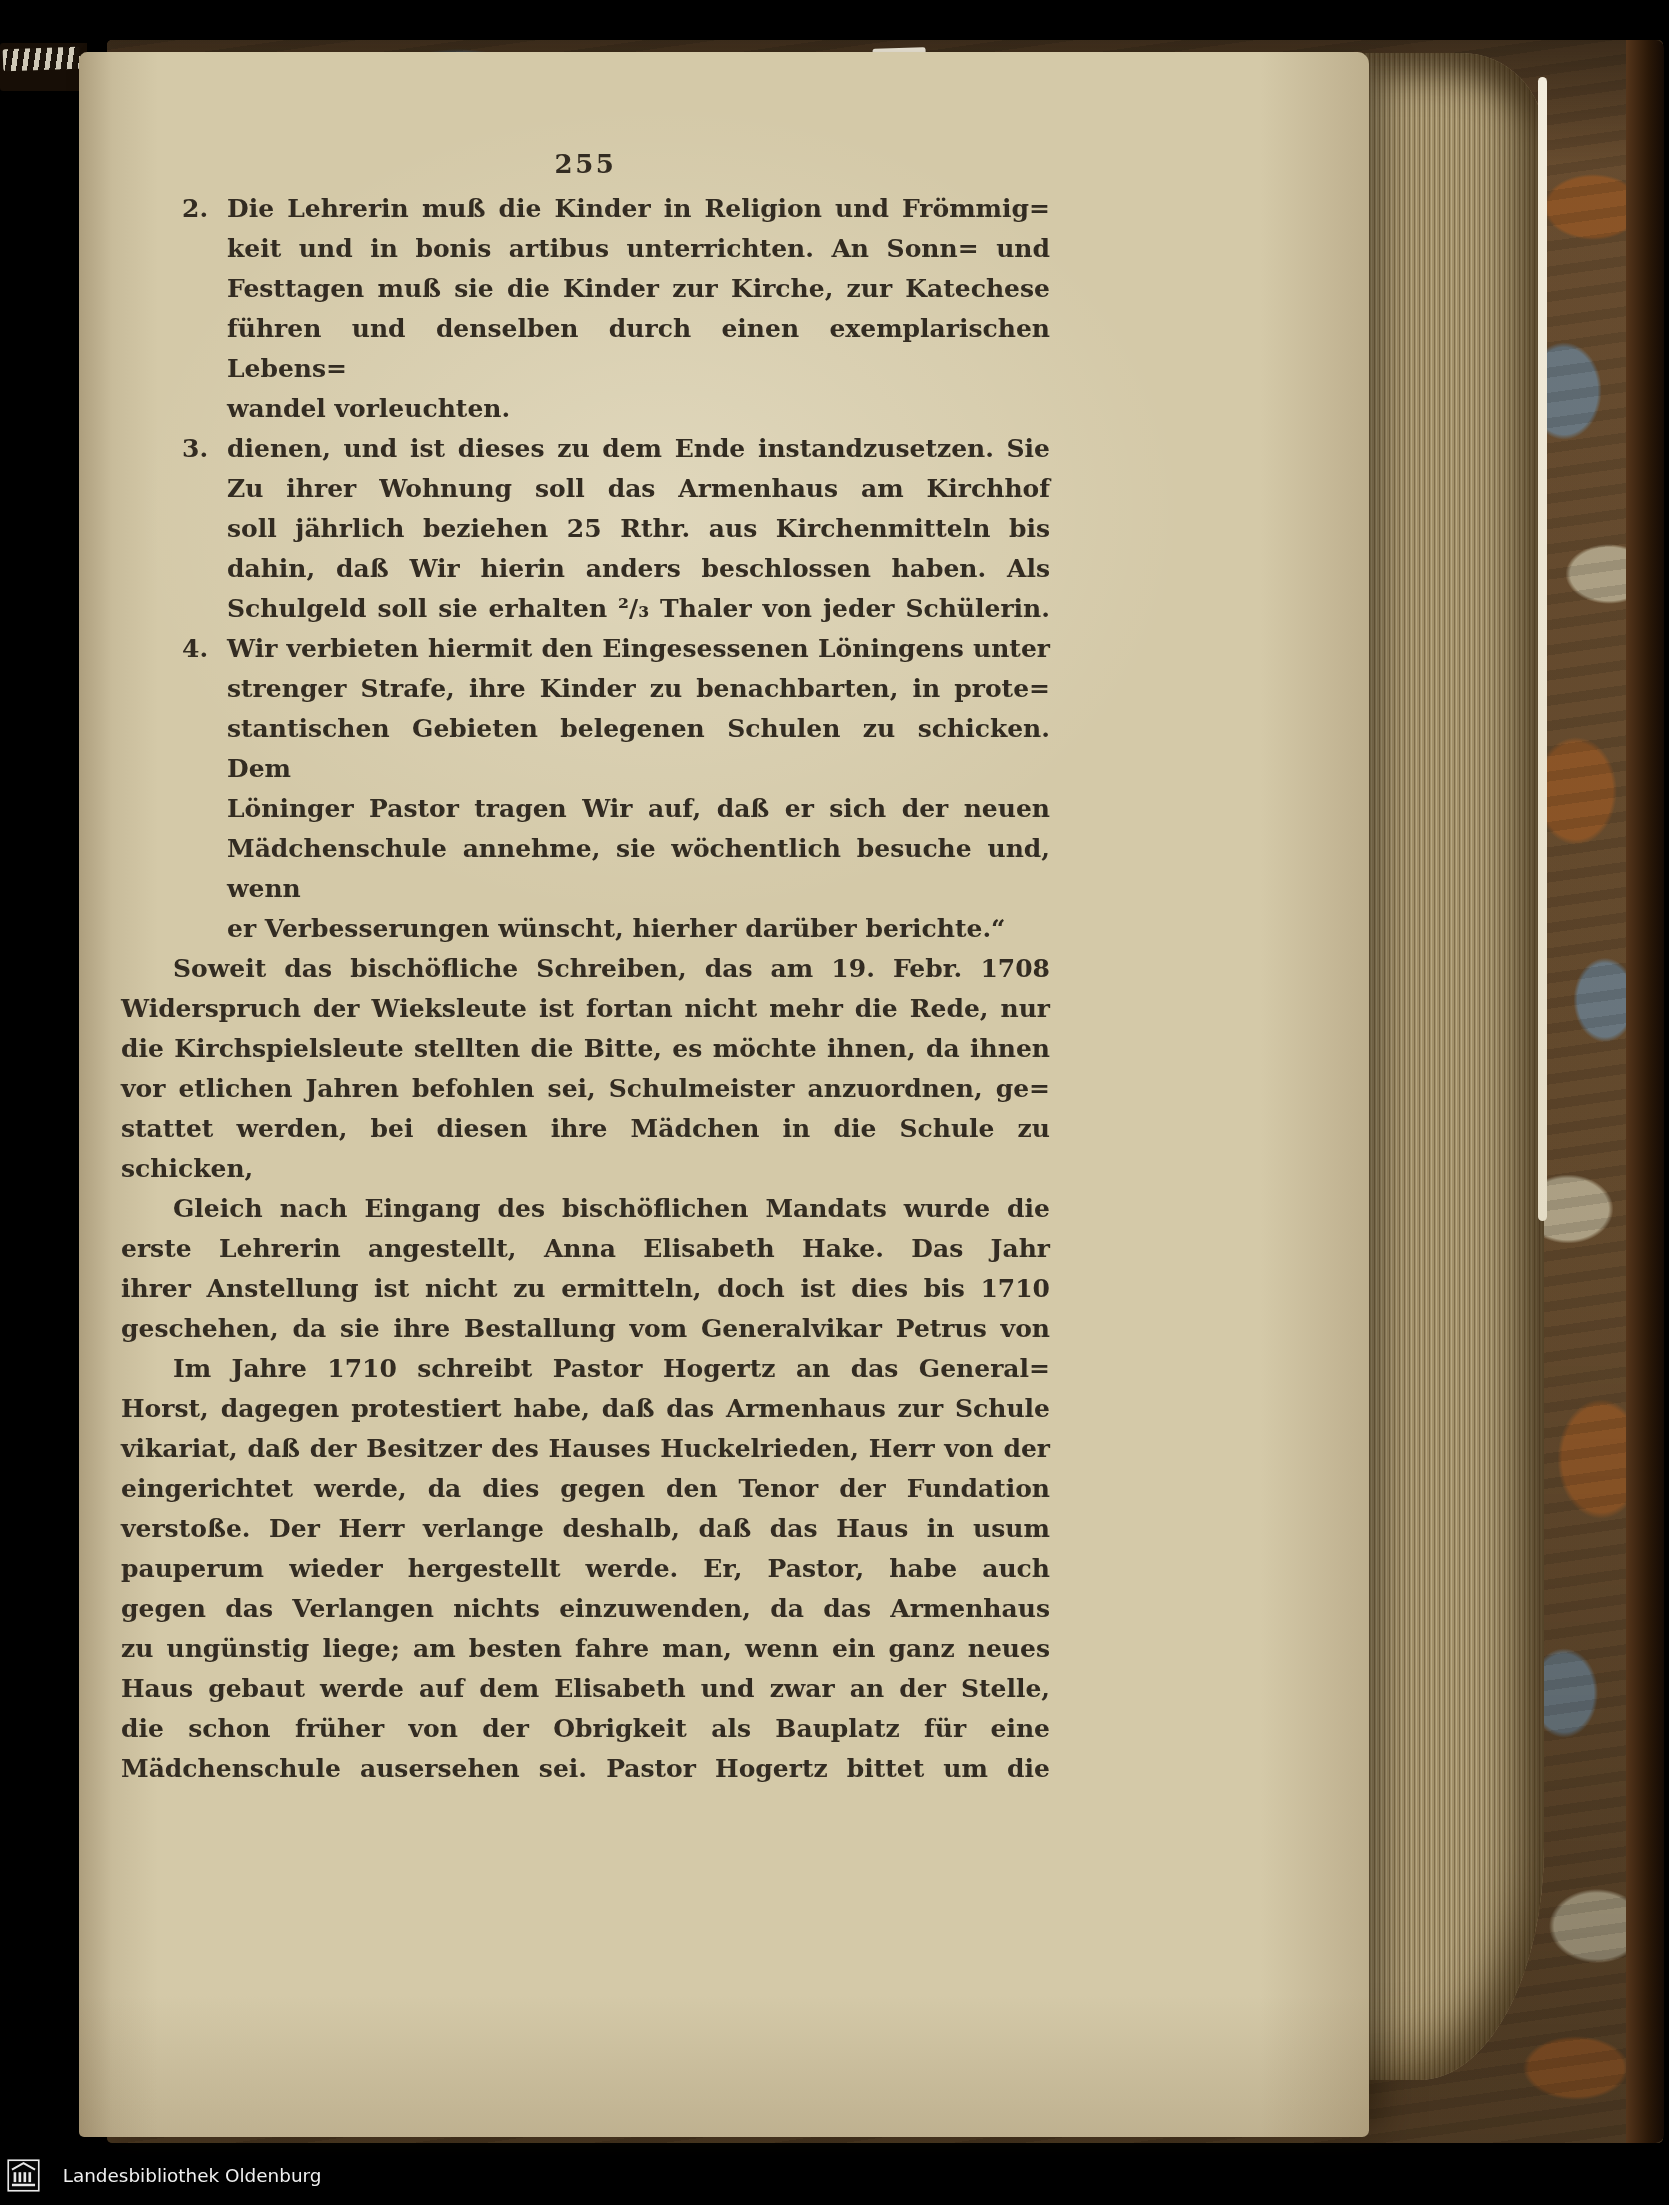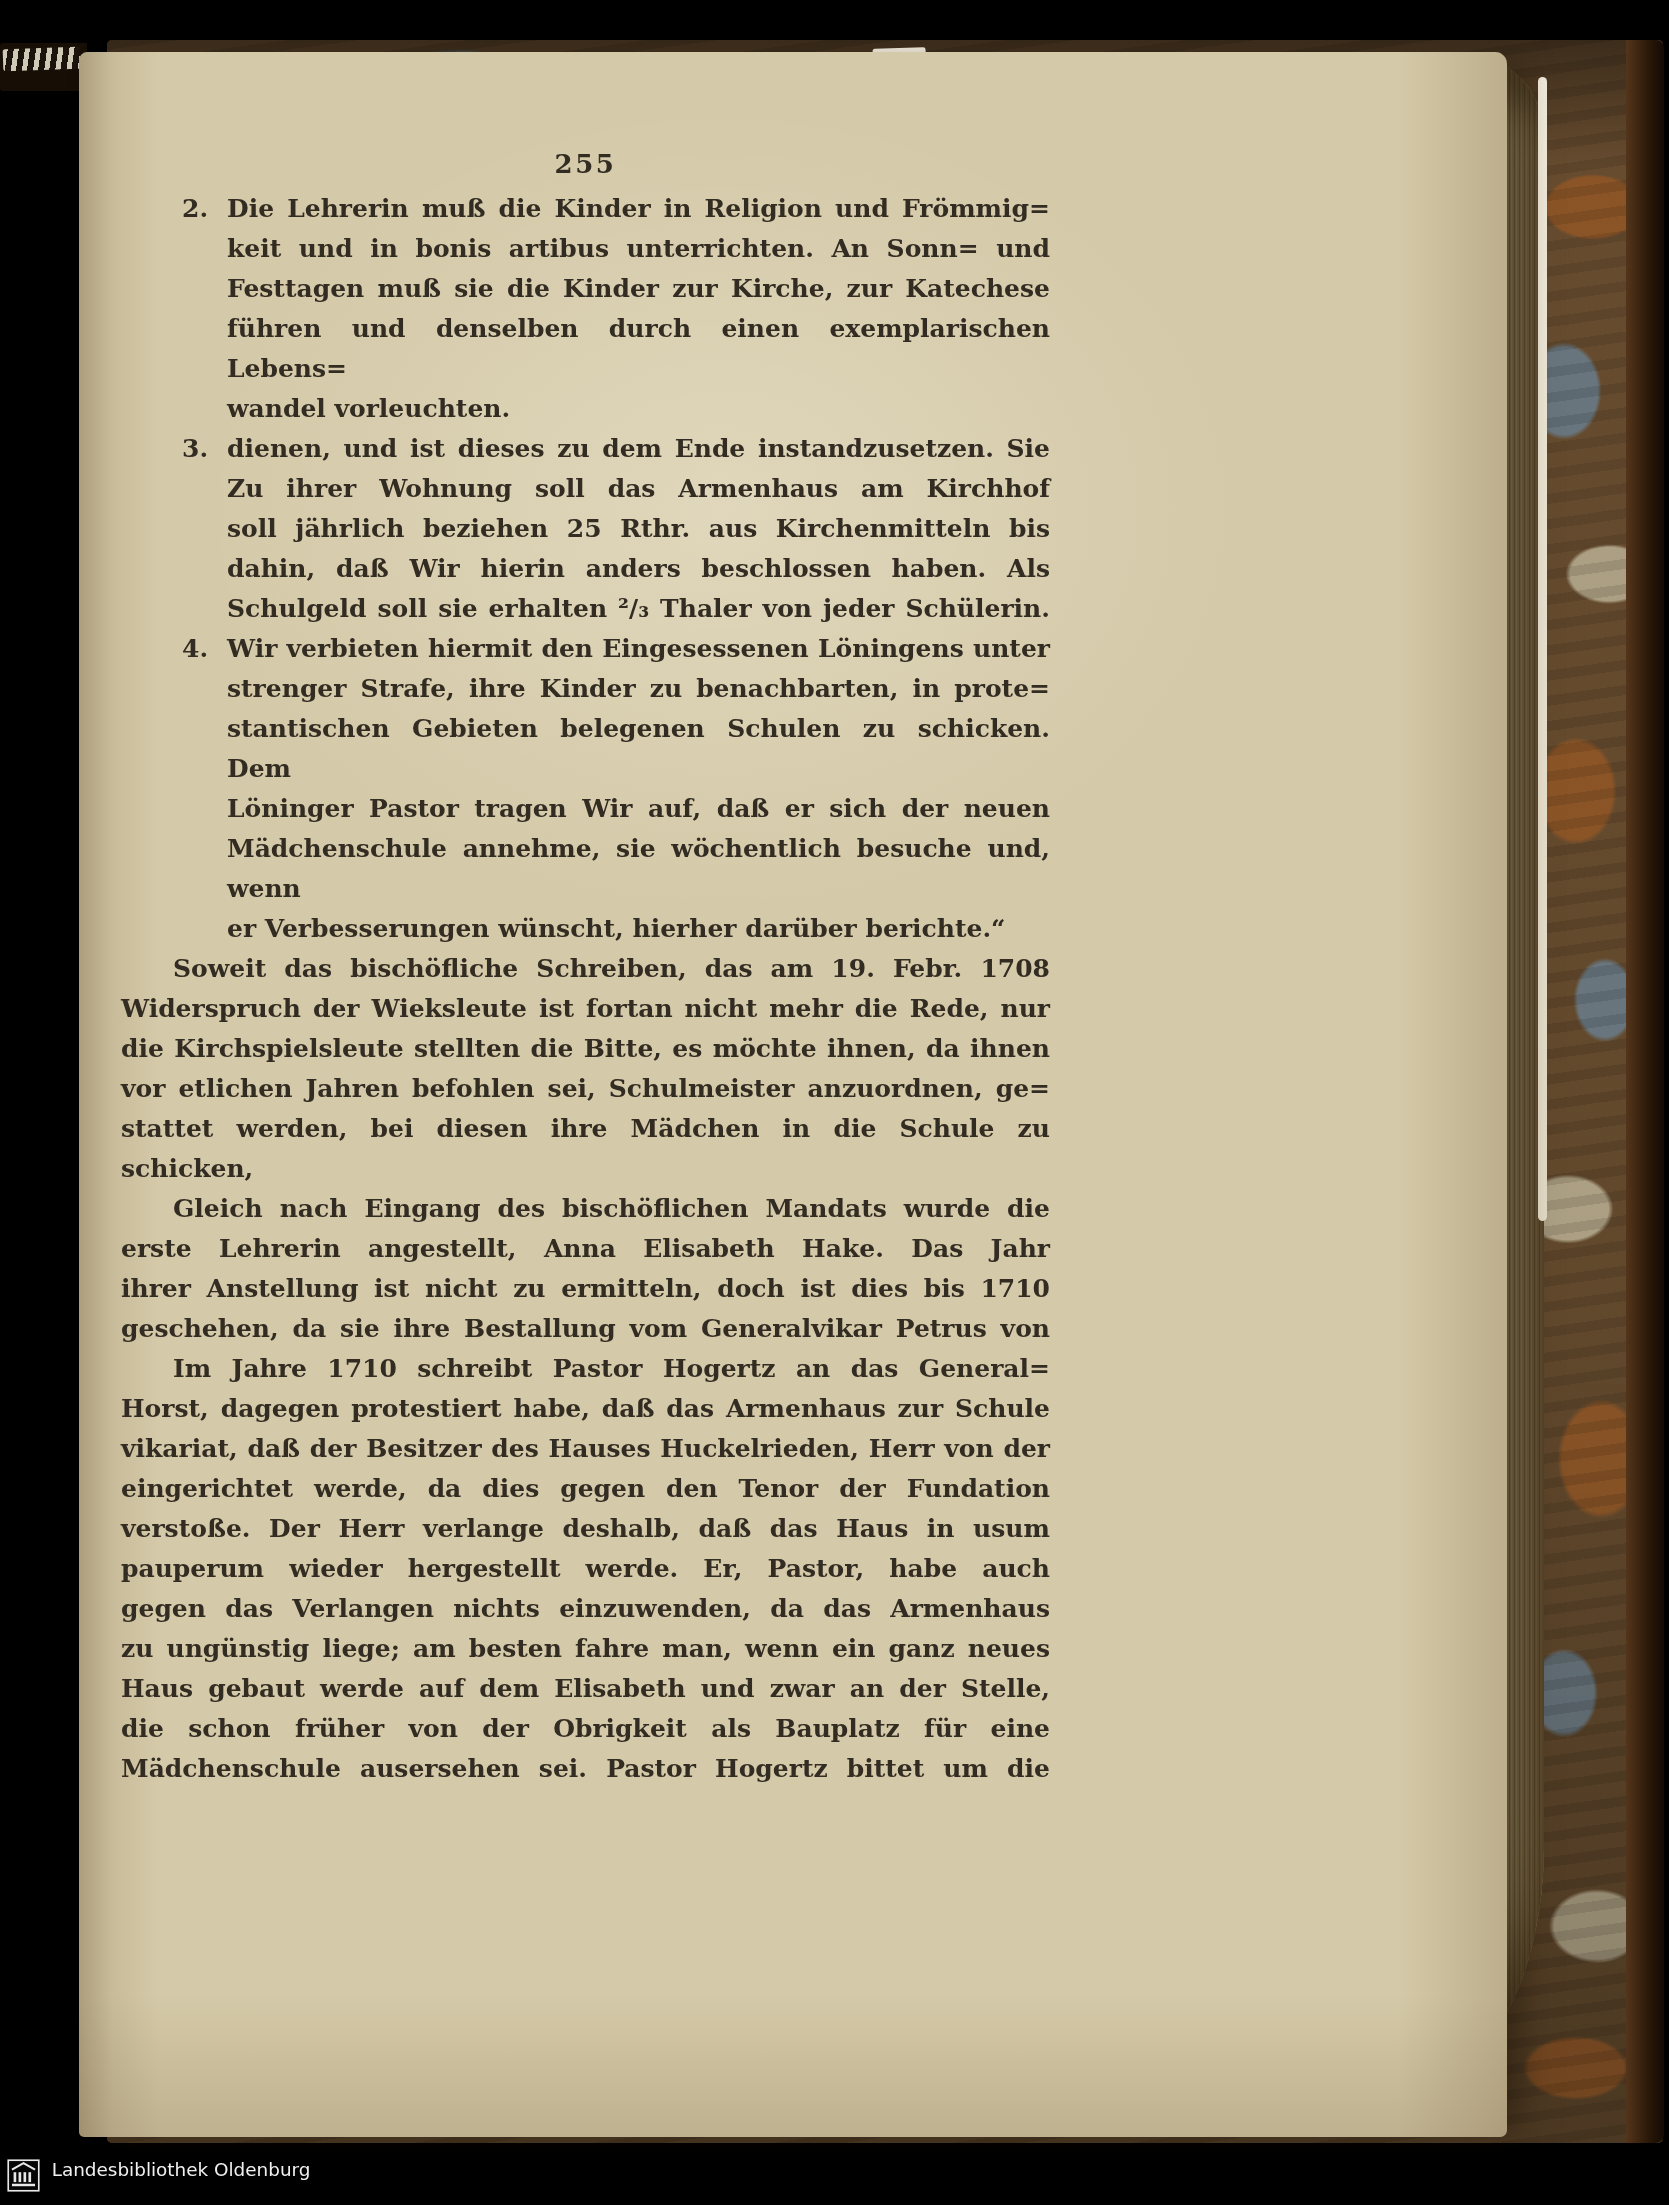--- a/index.html
+++ b/index.html
@@ -112,7 +112,7 @@
   .page {
     position: absolute;
     left: 79px; top: 52px;
-    width: 1428px; height: 2085px;
+    width: 1290px; height: 2085px;
     background-color: var(--page, #d4c9a8);
     background-image:
       radial-gradient(ellipse 751px 584px at 45% 22%, rgba(255,252,240,0.28), rgba(255,252,240,0) 70%),

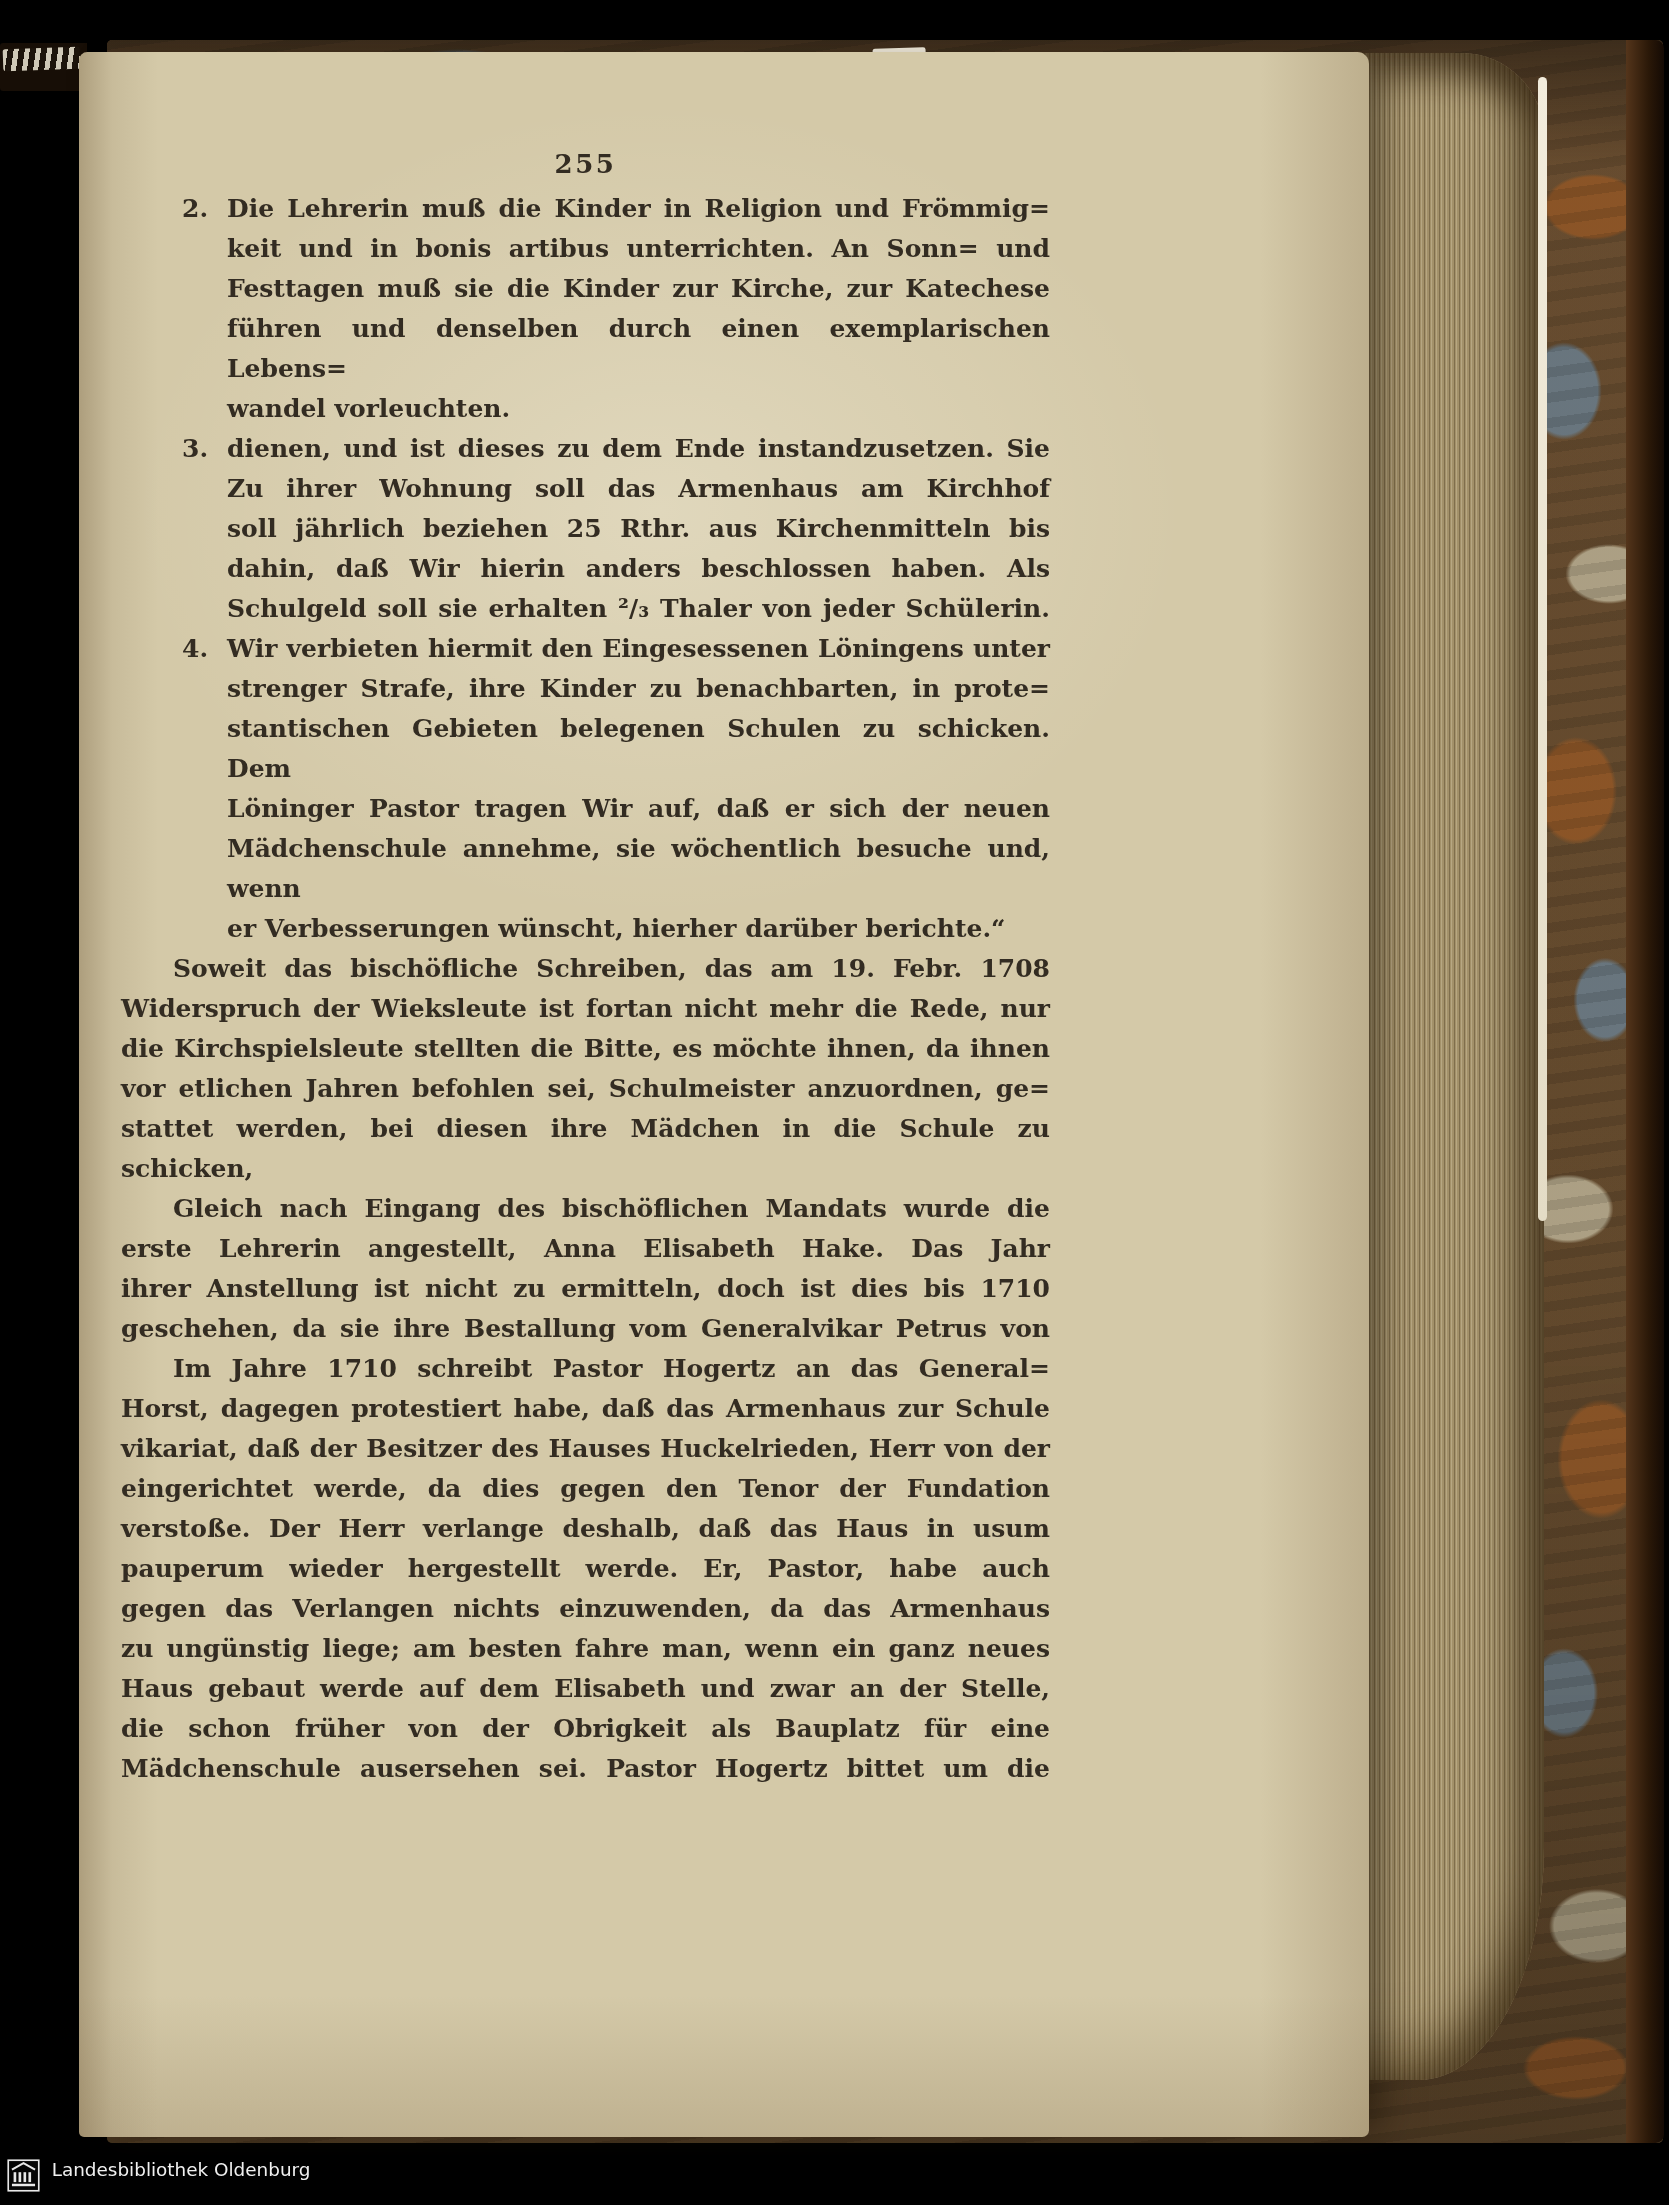--- a/index.html
+++ b/index.html
@@ -167,7 +167,8 @@
     position: absolute;
     left: 6.7px; top: 2159px;
     display: flex;
-    gap: 12px;
+    align-items: center;
+    gap: 23px;
   }
   .logo-icon { width: 33px; height: 33px; display: block; }
   .logo-text {

